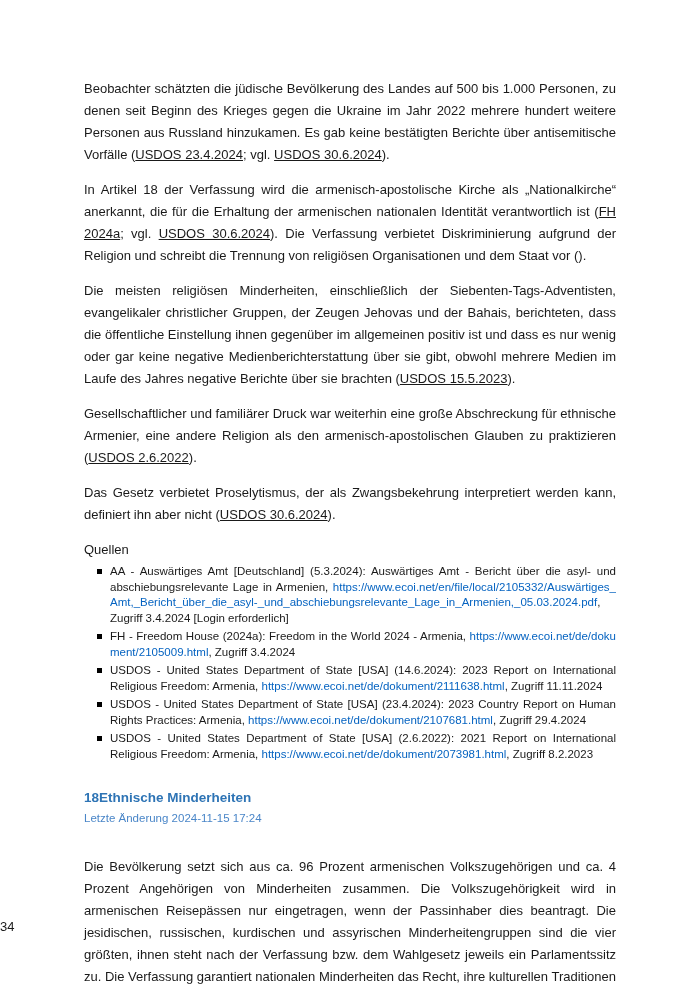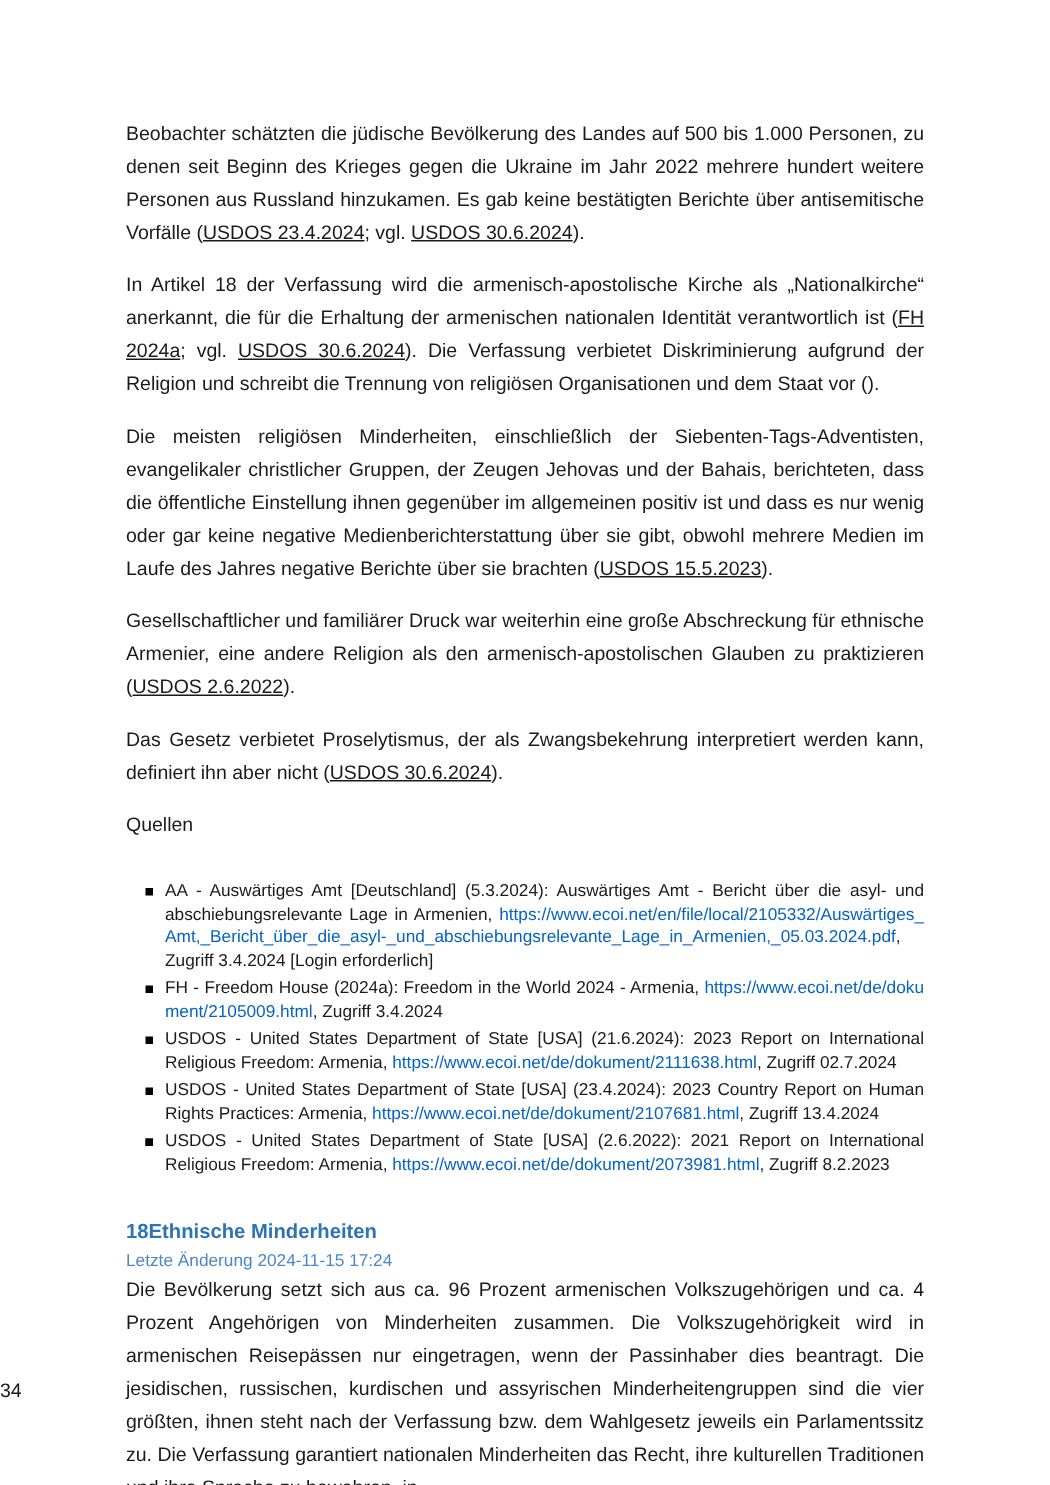--- a/index.html
+++ b/index.html
@@ -40,7 +40,7 @@
   .quellen {
     font-size: 13px;
     line-height: 22px;
-    margin: 10px 0 26px 0;
+    margin: 10px 0 3px 0;
   }
   ul.sources {
     list-style: none;

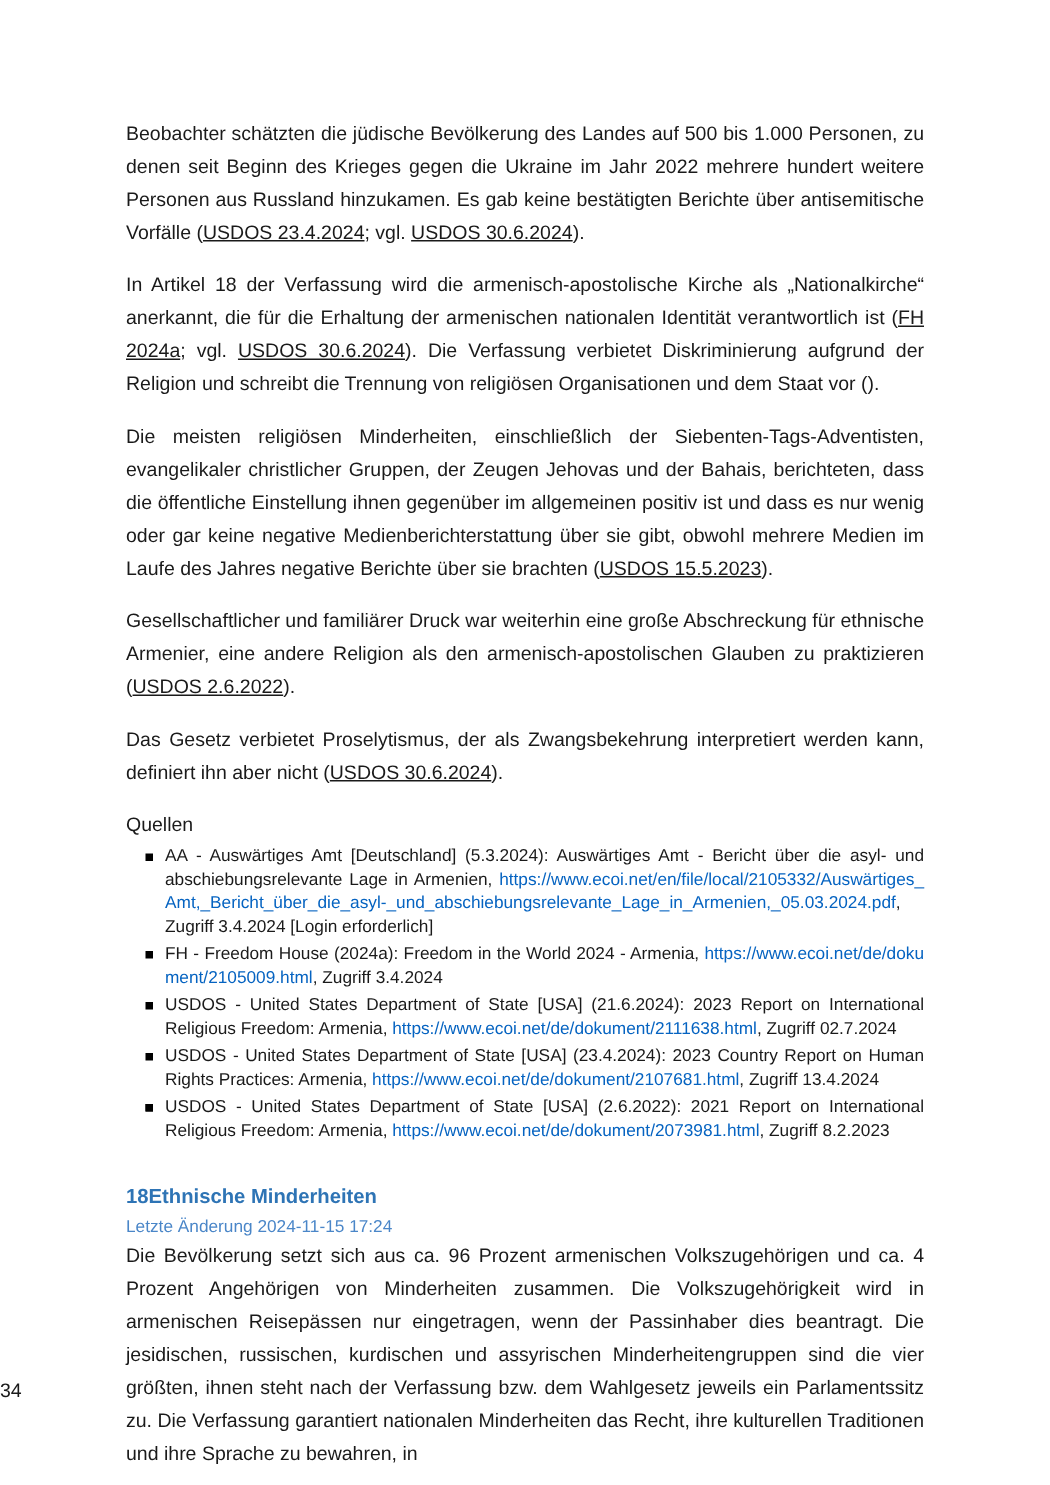--- a/index.html
+++ b/index.html
@@ -108,7 +108,7 @@
       </li>
       <li>
         <span class="bullet"></span>
-        <span class="li-text"><span class="seg-plain">USDOS - United States Department of State [USA] (21.6.2024): 2023 Report on International Religious Freedom: Armenia, </span><a class="seg-link">https://www.ecoi.net/de/dokument/2111638.html</a><span class="seg-plain">, Zugriff 02.7.2024</span></span>
+        <span class="li-text"><span class="seg-plain">USDOS - United States Department of State [USA] (14.6.2024): 2023 Report on International Religious Freedom: Armenia, </span><a class="seg-link">https://www.ecoi.net/de/dokument/2111638.html</a><span class="seg-plain">, Zugriff 02.7.2024</span></span>
       </li>
       <li>
         <span class="bullet"></span>

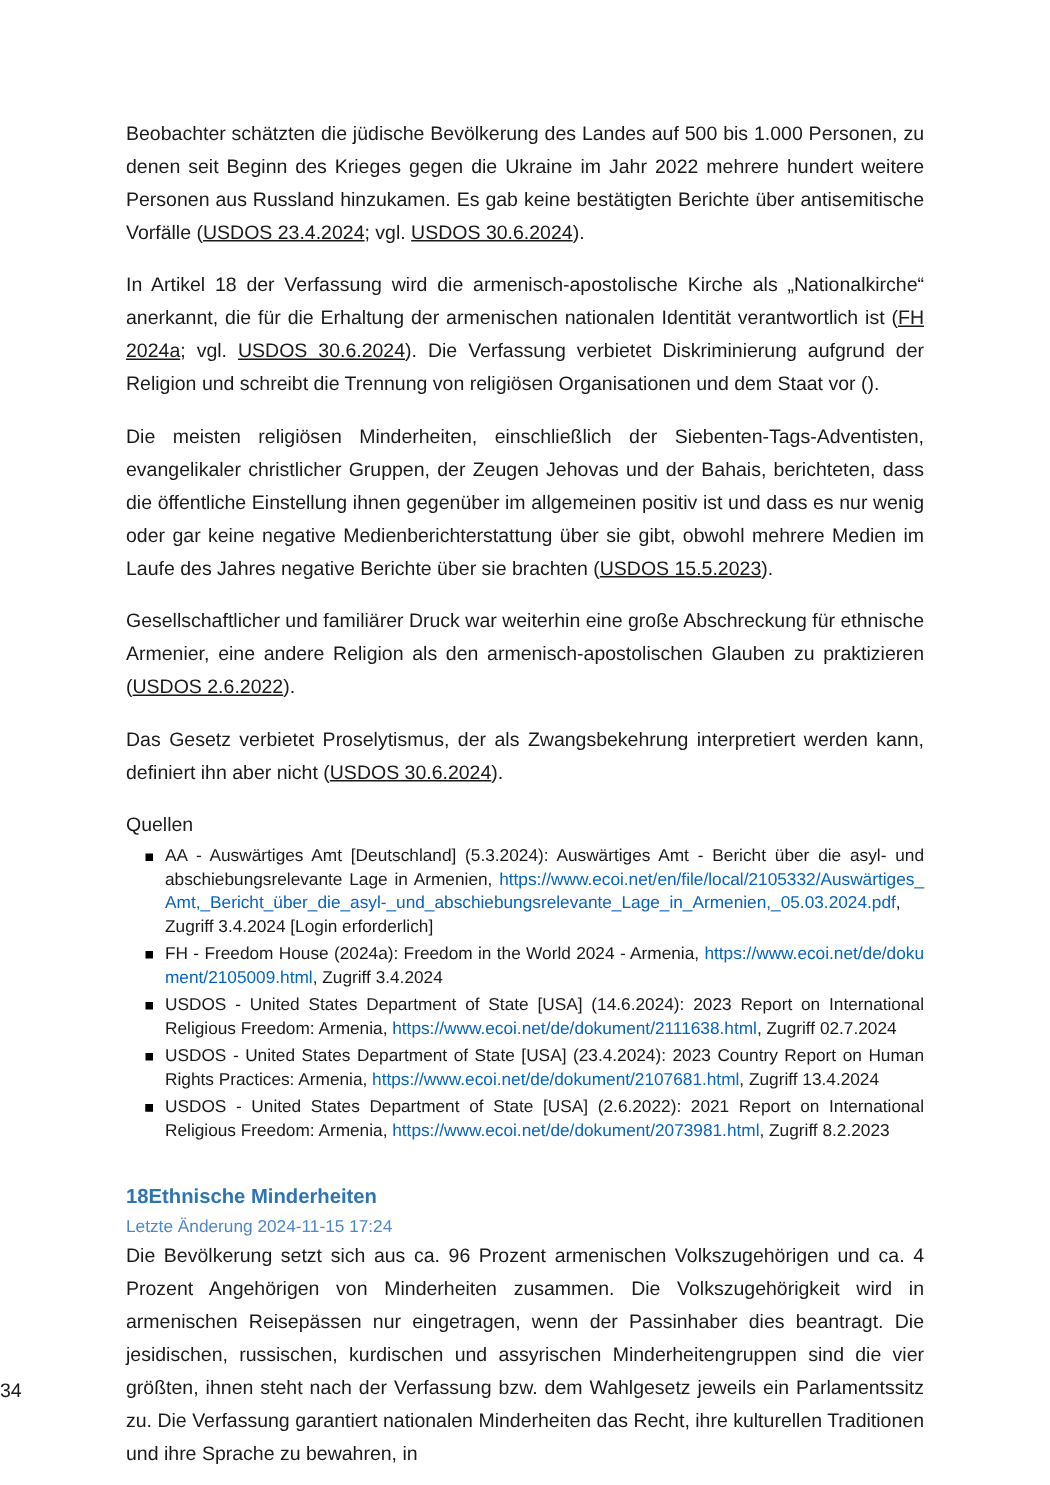--- a/index.html
+++ b/index.html
@@ -108,7 +108,7 @@
       </li>
       <li>
         <span class="bullet"></span>
-        <span class="li-text"><span class="seg-plain">USDOS - United States Department of State [USA] (14.6.2024): 2023 Report on International Religious Freedom: Armenia, </span><a class="seg-link">https://www.ecoi.net/de/dokument/2111638.html</a><span class="seg-plain">, Zugriff 02.7.2024</span></span>
+        <span class="li-text"><span class="seg-plain">USDOS - United States Department of State [USA] (14.6.2024): 2023 Report on International Religious Freedom: Armenia, </span><a class="seg-link">https://www.ecoi.net/de/dokument/2111638.html</a><span class="seg-plain">, Zugriff 11.11.2024</span></span>
       </li>
       <li>
         <span class="bullet"></span>

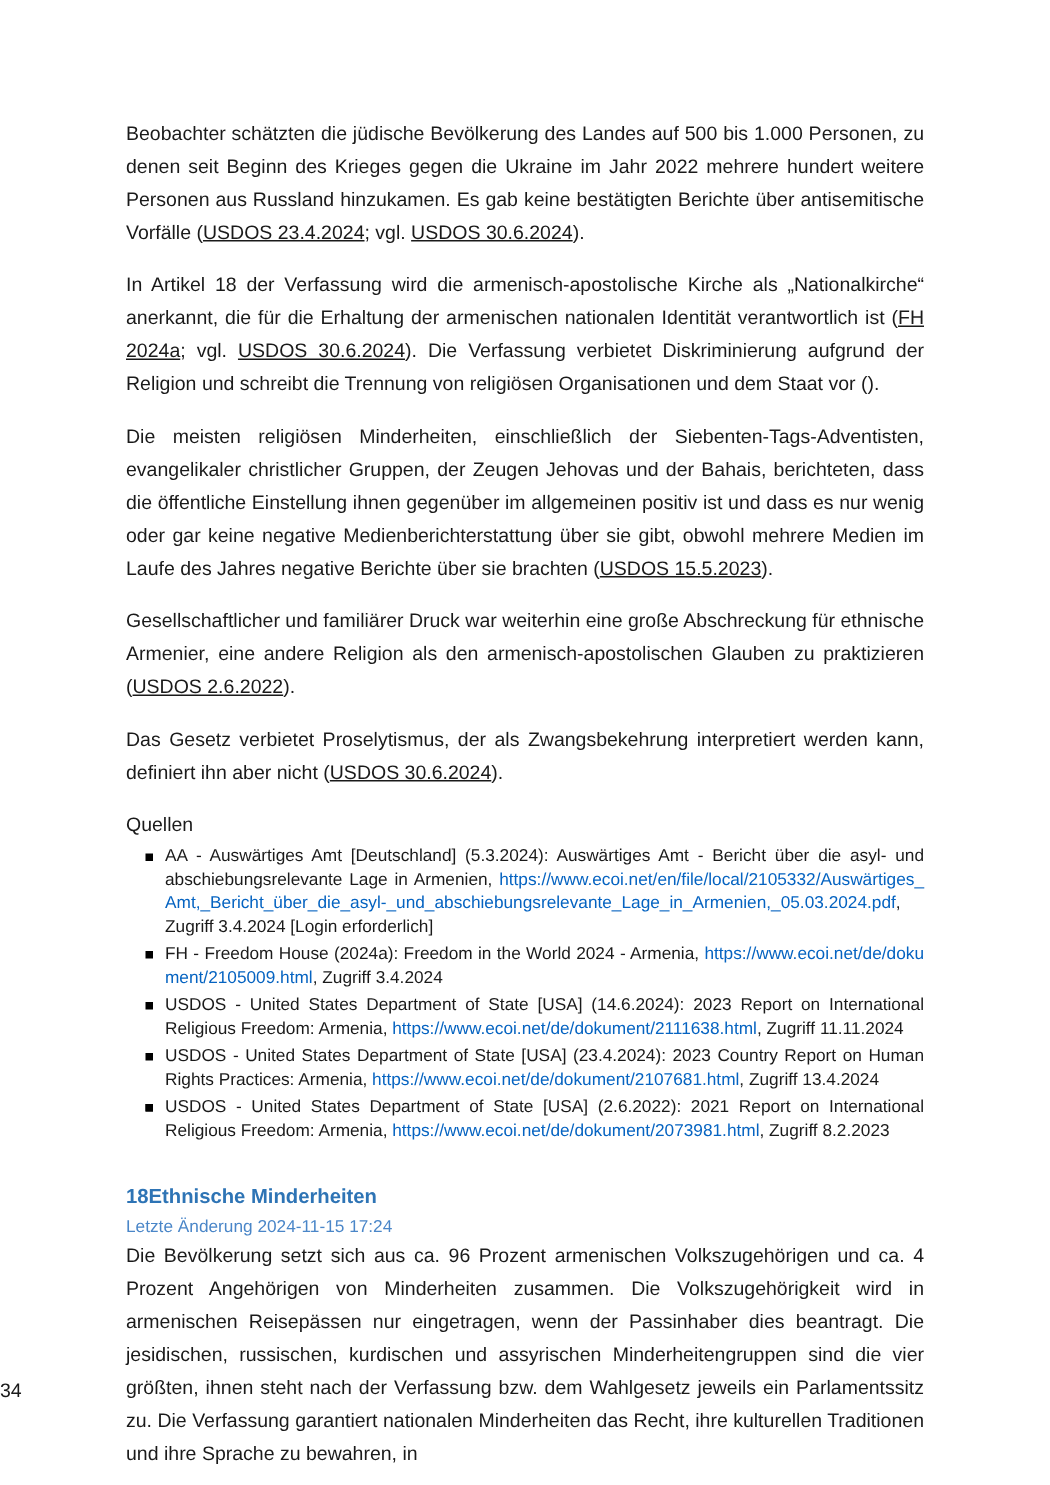--- a/index.html
+++ b/index.html
@@ -112,7 +112,7 @@
       </li>
       <li>
         <span class="bullet"></span>
-        <span class="li-text"><span class="seg-plain">USDOS - United States Department of State [USA] (23.4.2024): 2023 Country Report on Human Rights Practices: Armenia, </span><a class="seg-link">https://www.ecoi.net/de/dokument/2107681.html</a><span class="seg-plain">, Zugriff 13.4.2024</span></span>
+        <span class="li-text"><span class="seg-plain">USDOS - United States Department of State [USA] (23.4.2024): 2023 Country Report on Human Rights Practices: Armenia, </span><a class="seg-link">https://www.ecoi.net/de/dokument/2107681.html</a><span class="seg-plain">, Zugriff 29.4.2024</span></span>
       </li>
       <li>
         <span class="bullet"></span>

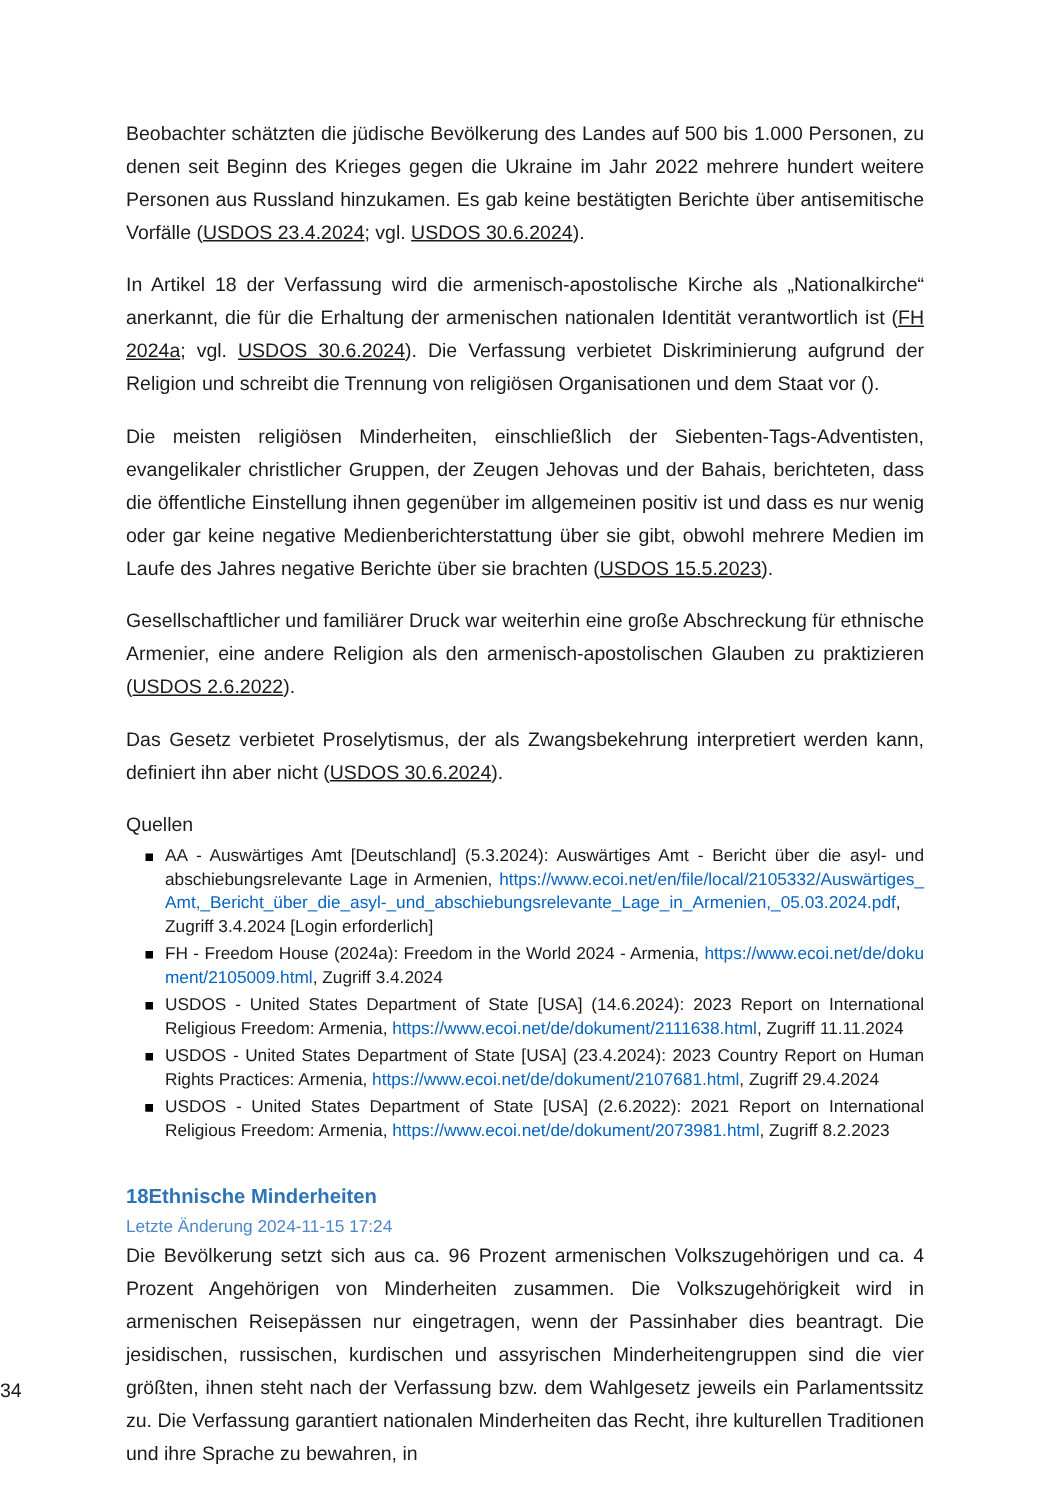--- a/index.html
+++ b/index.html
@@ -72,7 +72,7 @@
   .last-change {
     color: var(--subheading-blue, #4a86c8);
     font-size: 11.5px;
-    margin-bottom: 2px;
+    margin-bottom: 32px;
   }
   .footer {
     position: absolute;

